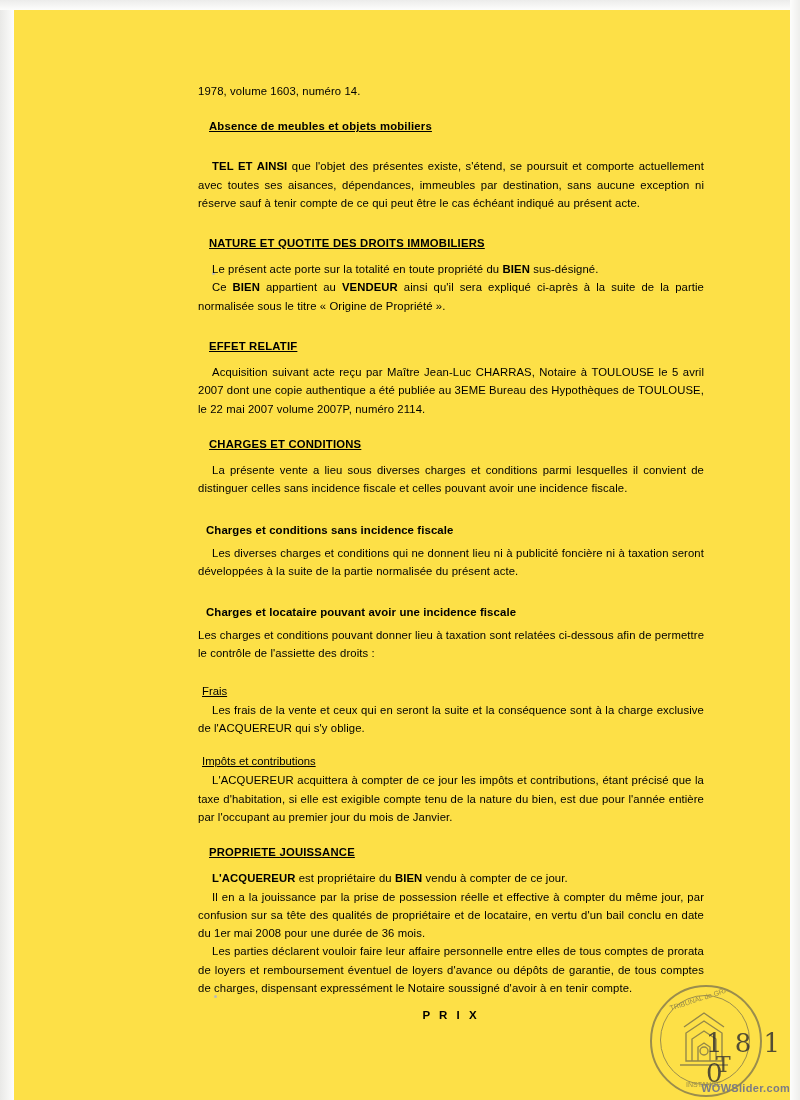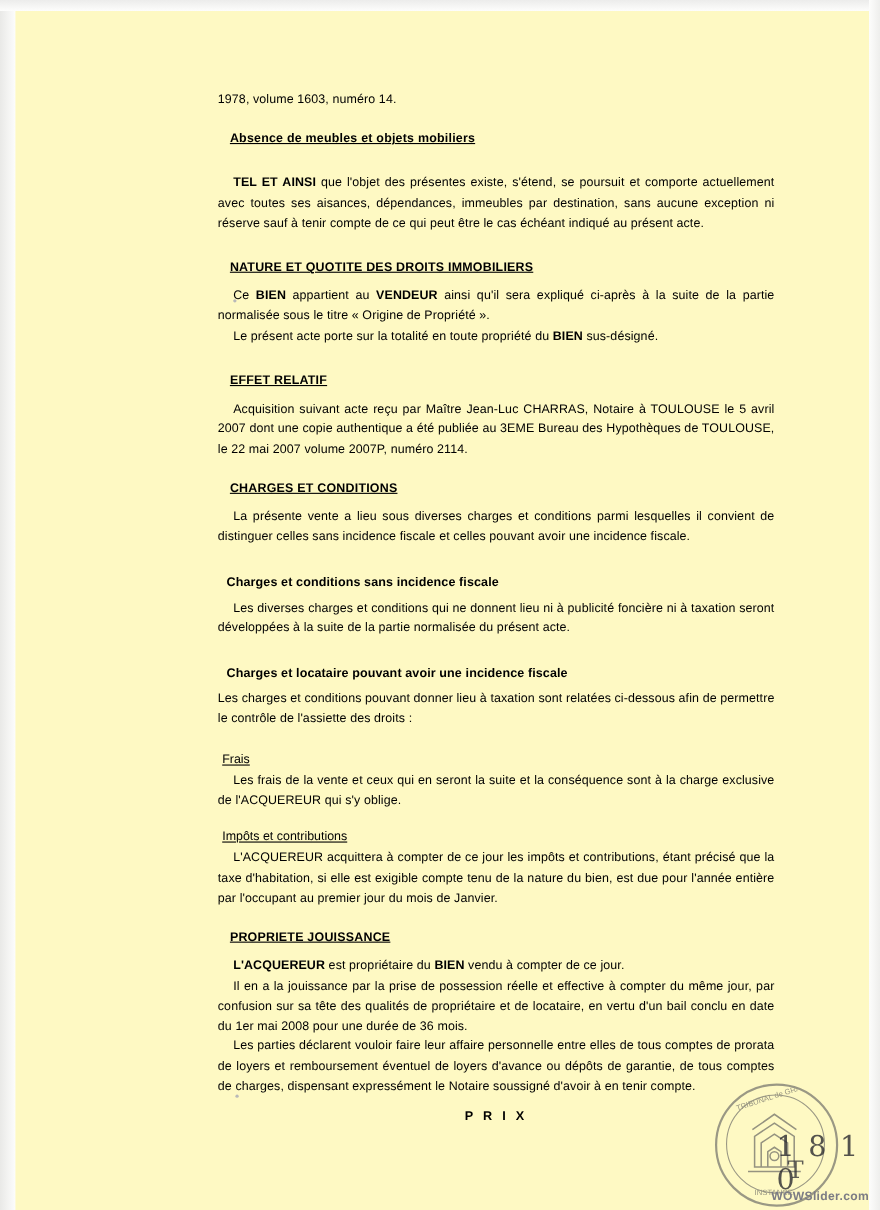--- a/index.html
+++ b/index.html
@@ -18,7 +18,7 @@
     position: relative;
     width: 800px;
     height: 1100px;
-    background: #fef9c3;
+    background: #fde047;
     box-sizing: border-box;
   }
   

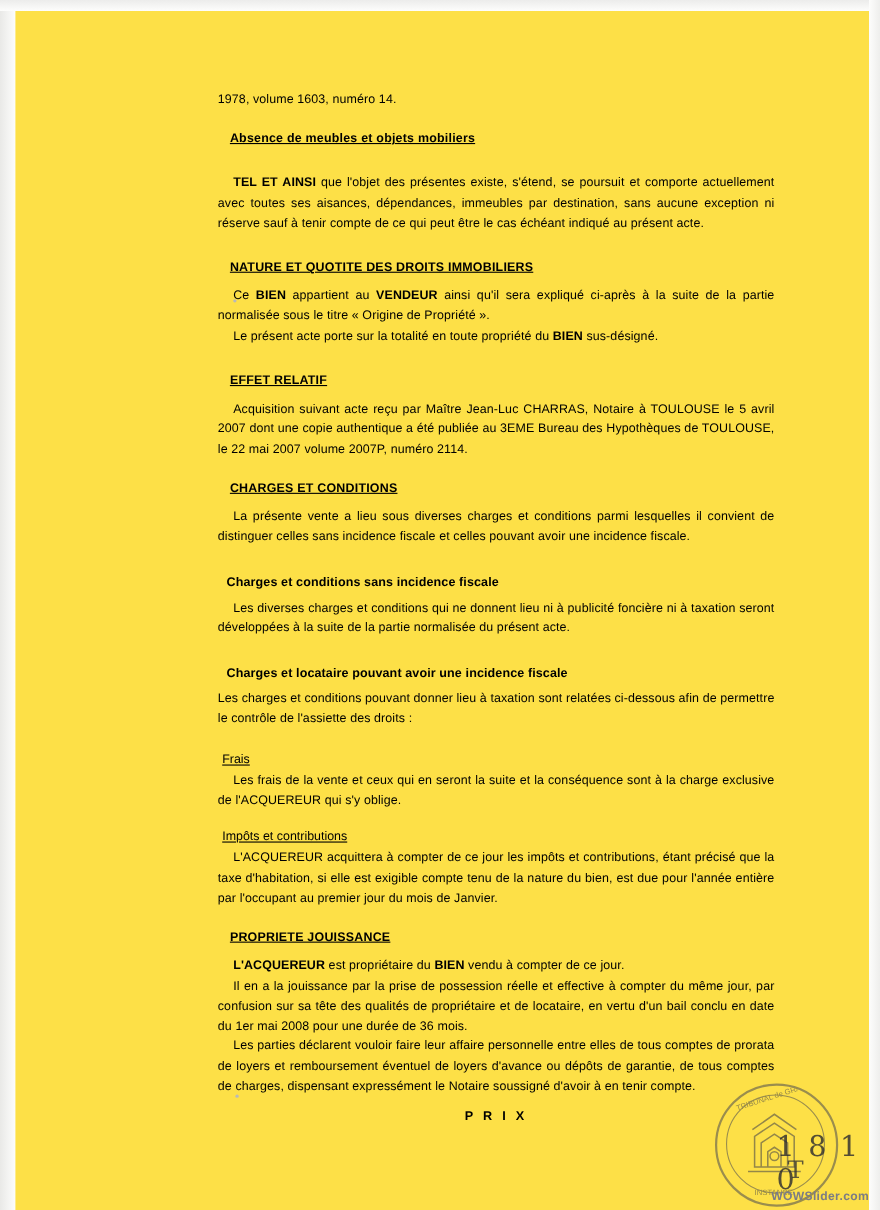--- a/index.html
+++ b/index.html
@@ -181,8 +181,8 @@
     <div class="spacer-md"></div>
 
     <h2 class="heading">NATURE ET QUOTITE DES DROITS IMMOBILIERS</h2>
+    <p class="indent">Le présent acte porte sur la totalité en toute propriété du <span class="bold">BIEN</span> sus-désigné.</p>
     <p class="indent">Ce <span class="bold">BIEN</span> appartient au <span class="bold">VENDEUR</span> ainsi qu'il sera expliqué ci-après à la suite de la partie normalisée sous le titre « Origine de Propriété ».</p>
-    <p class="indent">Le présent acte porte sur la totalité en toute propriété du <span class="bold">BIEN</span> sus-désigné.</p>
 
     <div class="spacer-md"></div>
 

